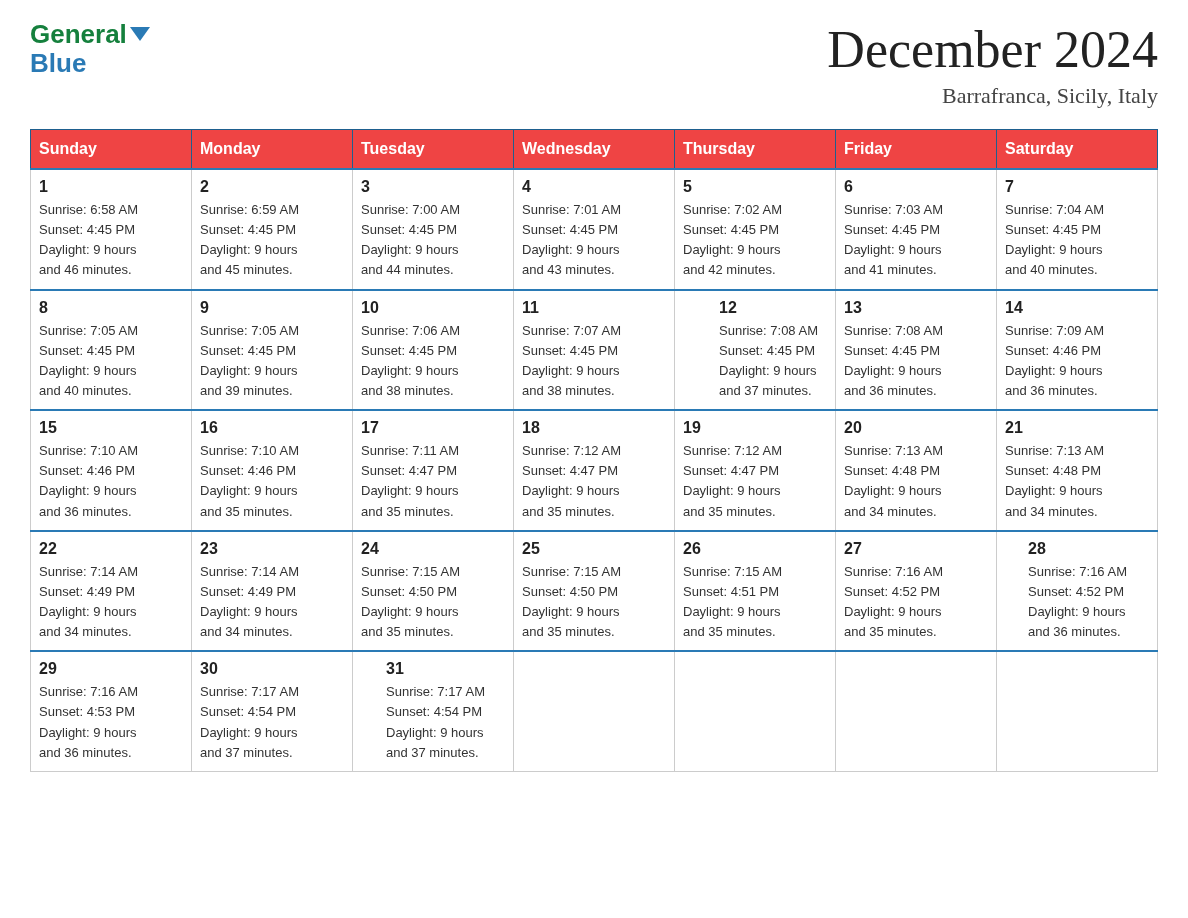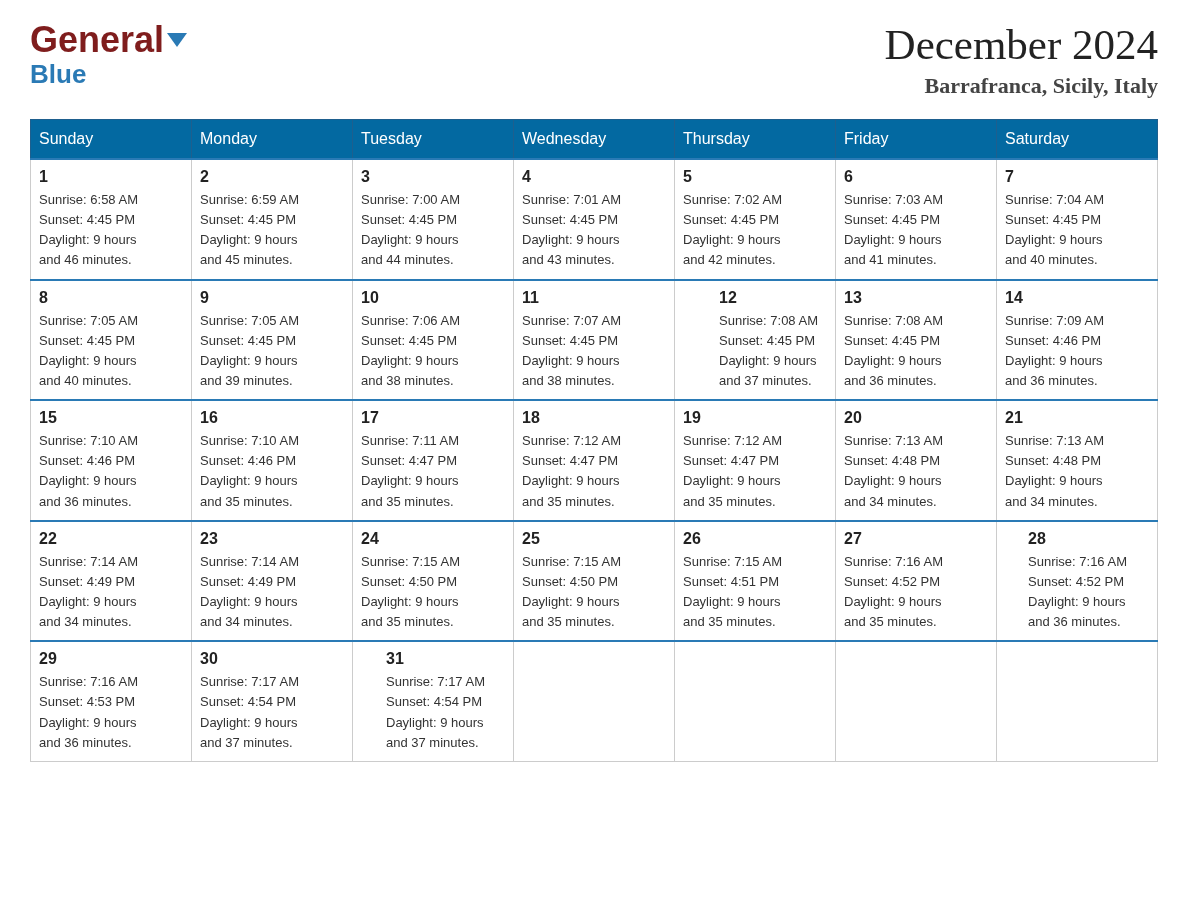--- a/index.html
+++ b/index.html
@@ -82,9 +82,9 @@
       line-height: 1.1;
     }
     .logo-line1 {
-      font-size: 36px;
-      font-weight: bold;
-      color: #7f1d1d;
+      font-size: 26px;
+      font-weight: bold;
+      color: #15803d;
       position: relative;
       display: inline-block;
     }

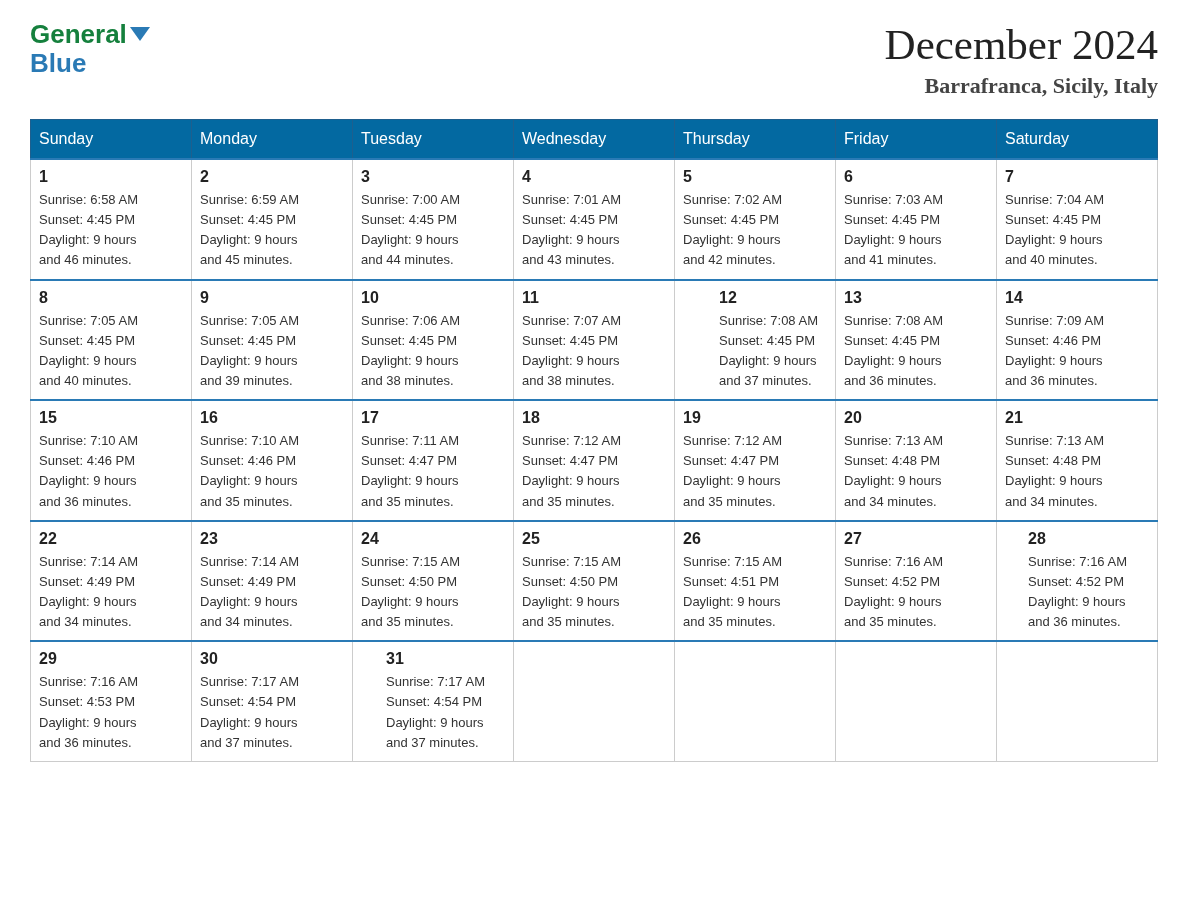--- a/index.html
+++ b/index.html
@@ -25,7 +25,7 @@
       text-align: right;
     }
     .month-title {
-      font-size: 43px;
+      font-size: 52px;
       font-weight: normal;
       color: #222;
       font-family: Georgia, serif;

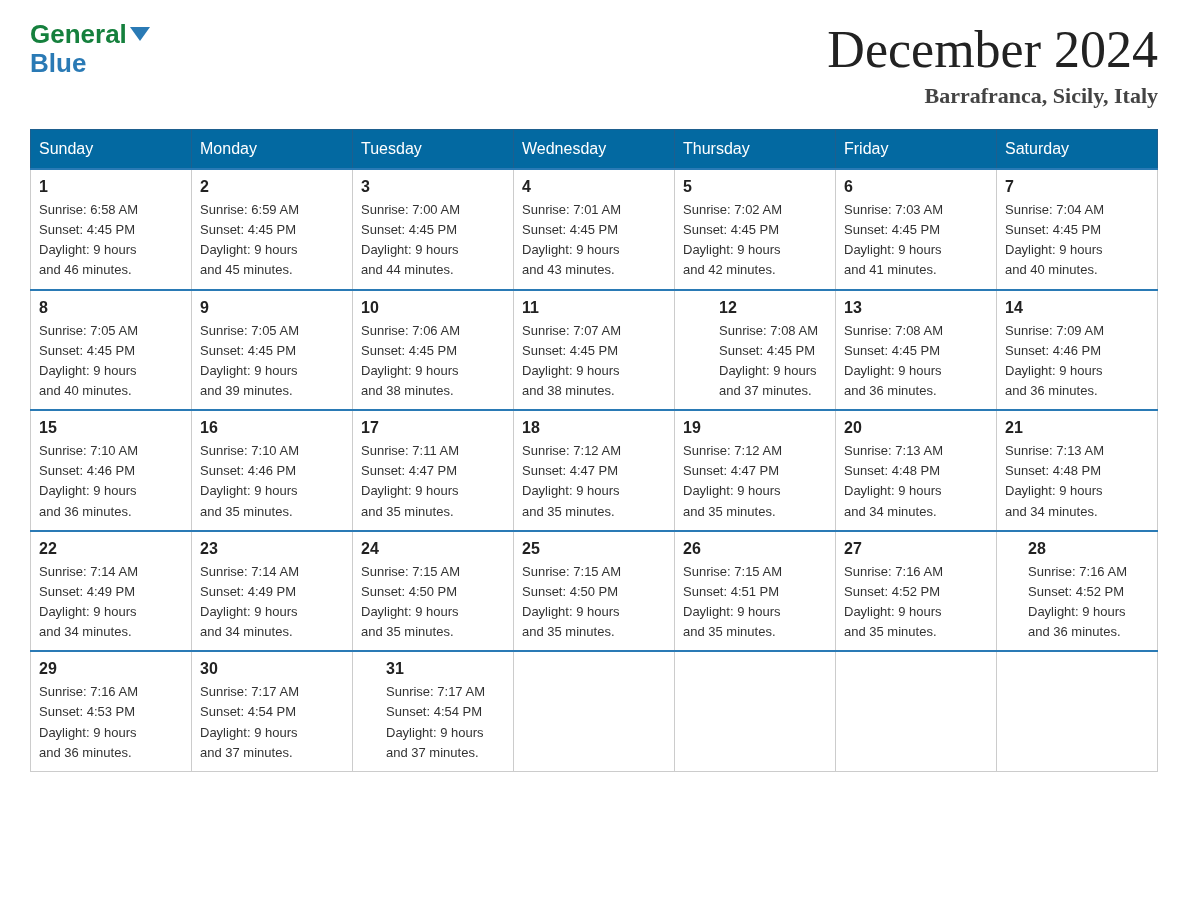--- a/index.html
+++ b/index.html
@@ -35,7 +35,6 @@
       color: #444;
       font-family: Georgia, serif;
       margin-top: 4px;
-      font-weight: bold;
     }
     .calendar {
       width: 100%;

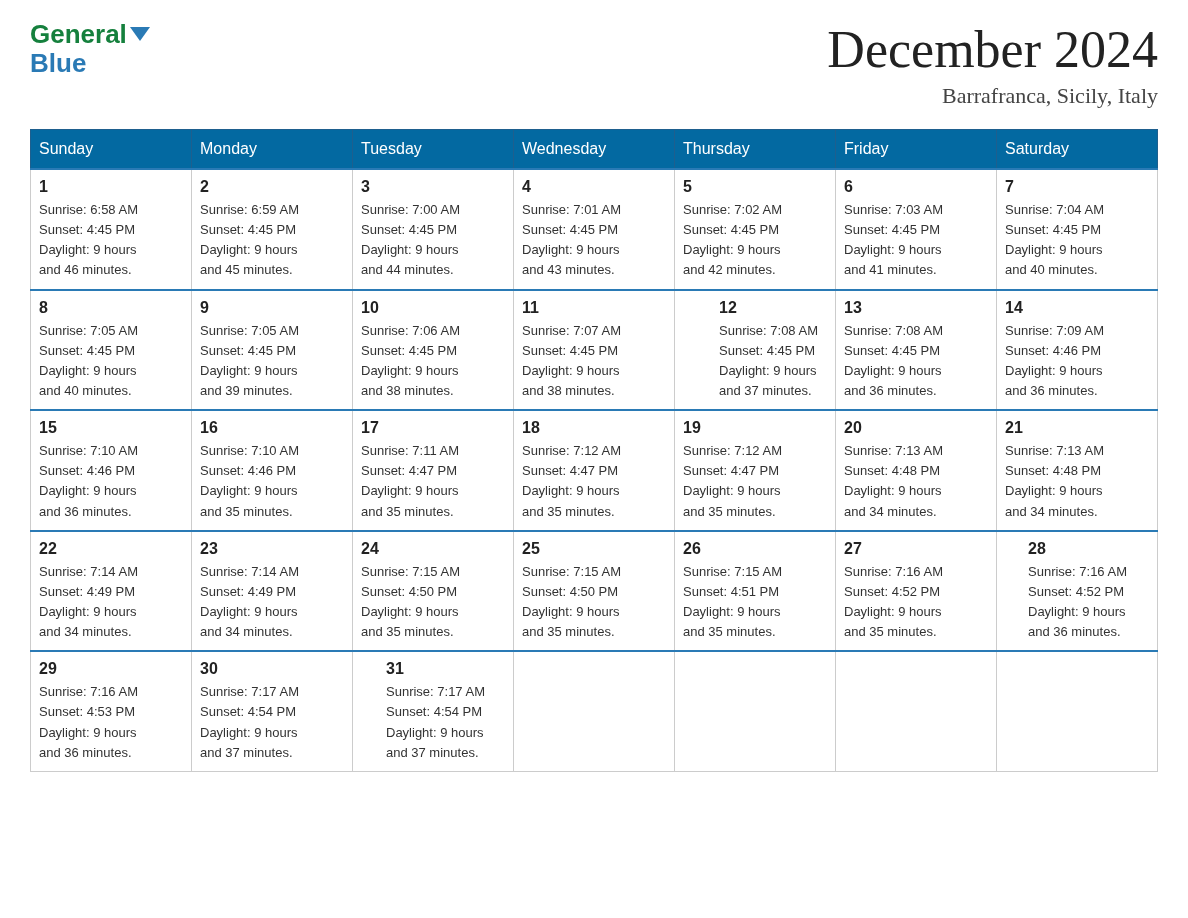--- a/index.html
+++ b/index.html
@@ -42,11 +42,11 @@
       border: 1px solid #aaa;
     }
     .calendar th {
-      background-color: #0369a1;
+      background-color: #ef4444;
       color: #fff;
       padding: 10px 8px;
       font-size: 16px;
-      font-weight: normal;
+      font-weight: bold;
       text-align: left;
       border: 1px solid #1e5f8e;
     }

